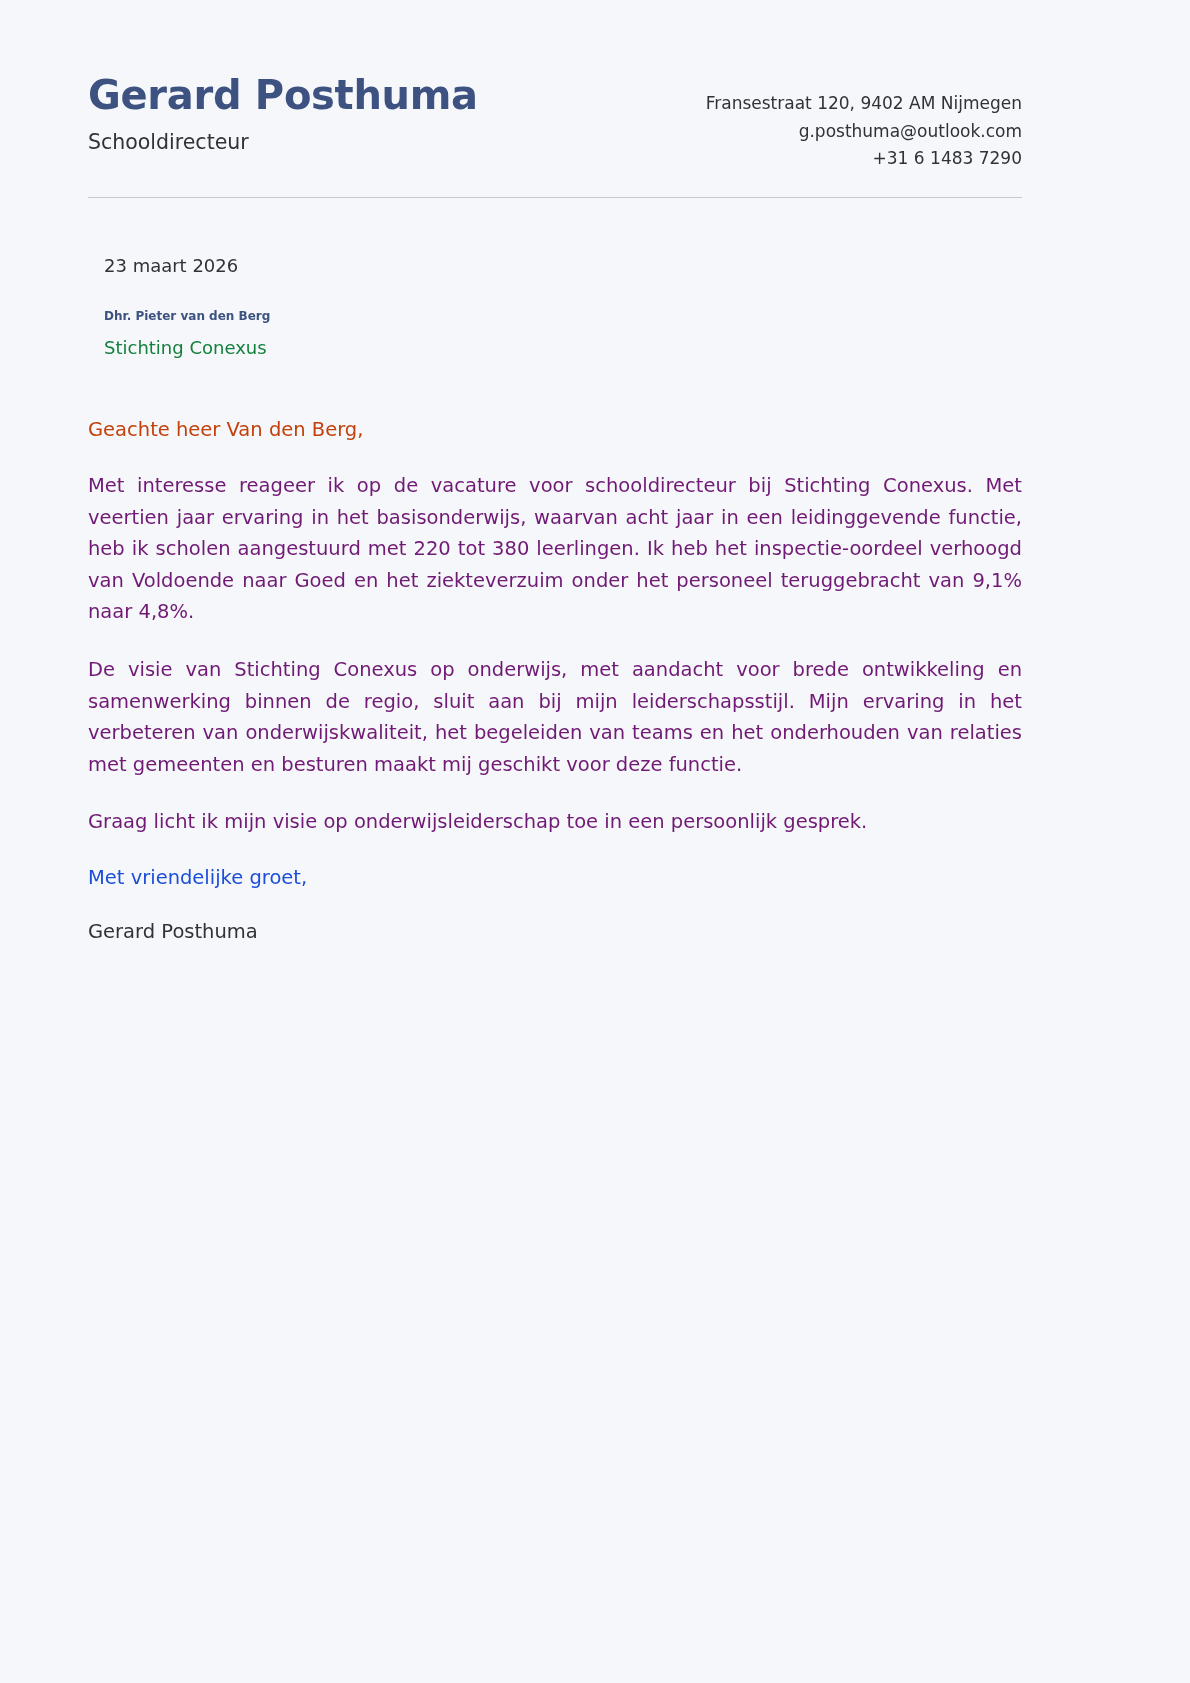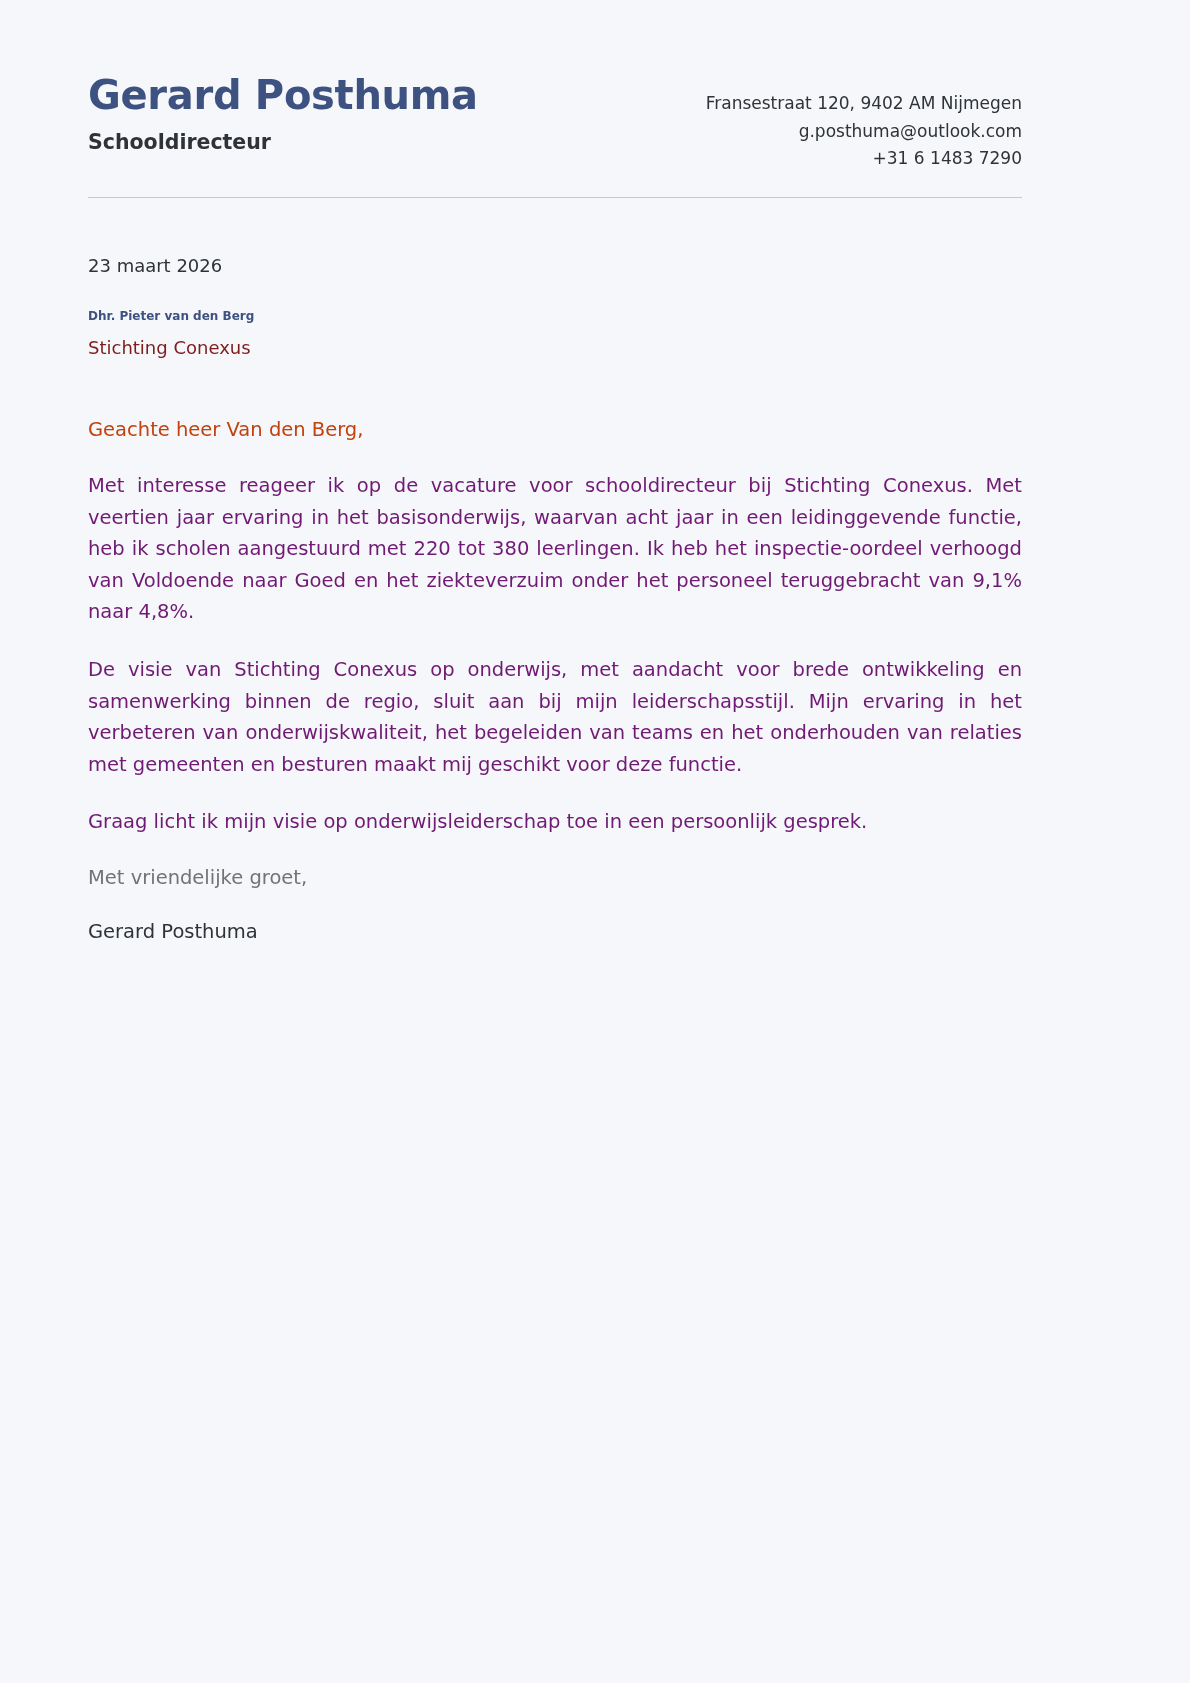--- a/index.html
+++ b/index.html
@@ -49,7 +49,7 @@
   }
   .job-title {
     font-size: 20.5px;
-    font-weight: 700;
+    font-weight: 400;
     color: #2f3337;
     margin: 12px 0 0 0;
     line-height: 1.2;

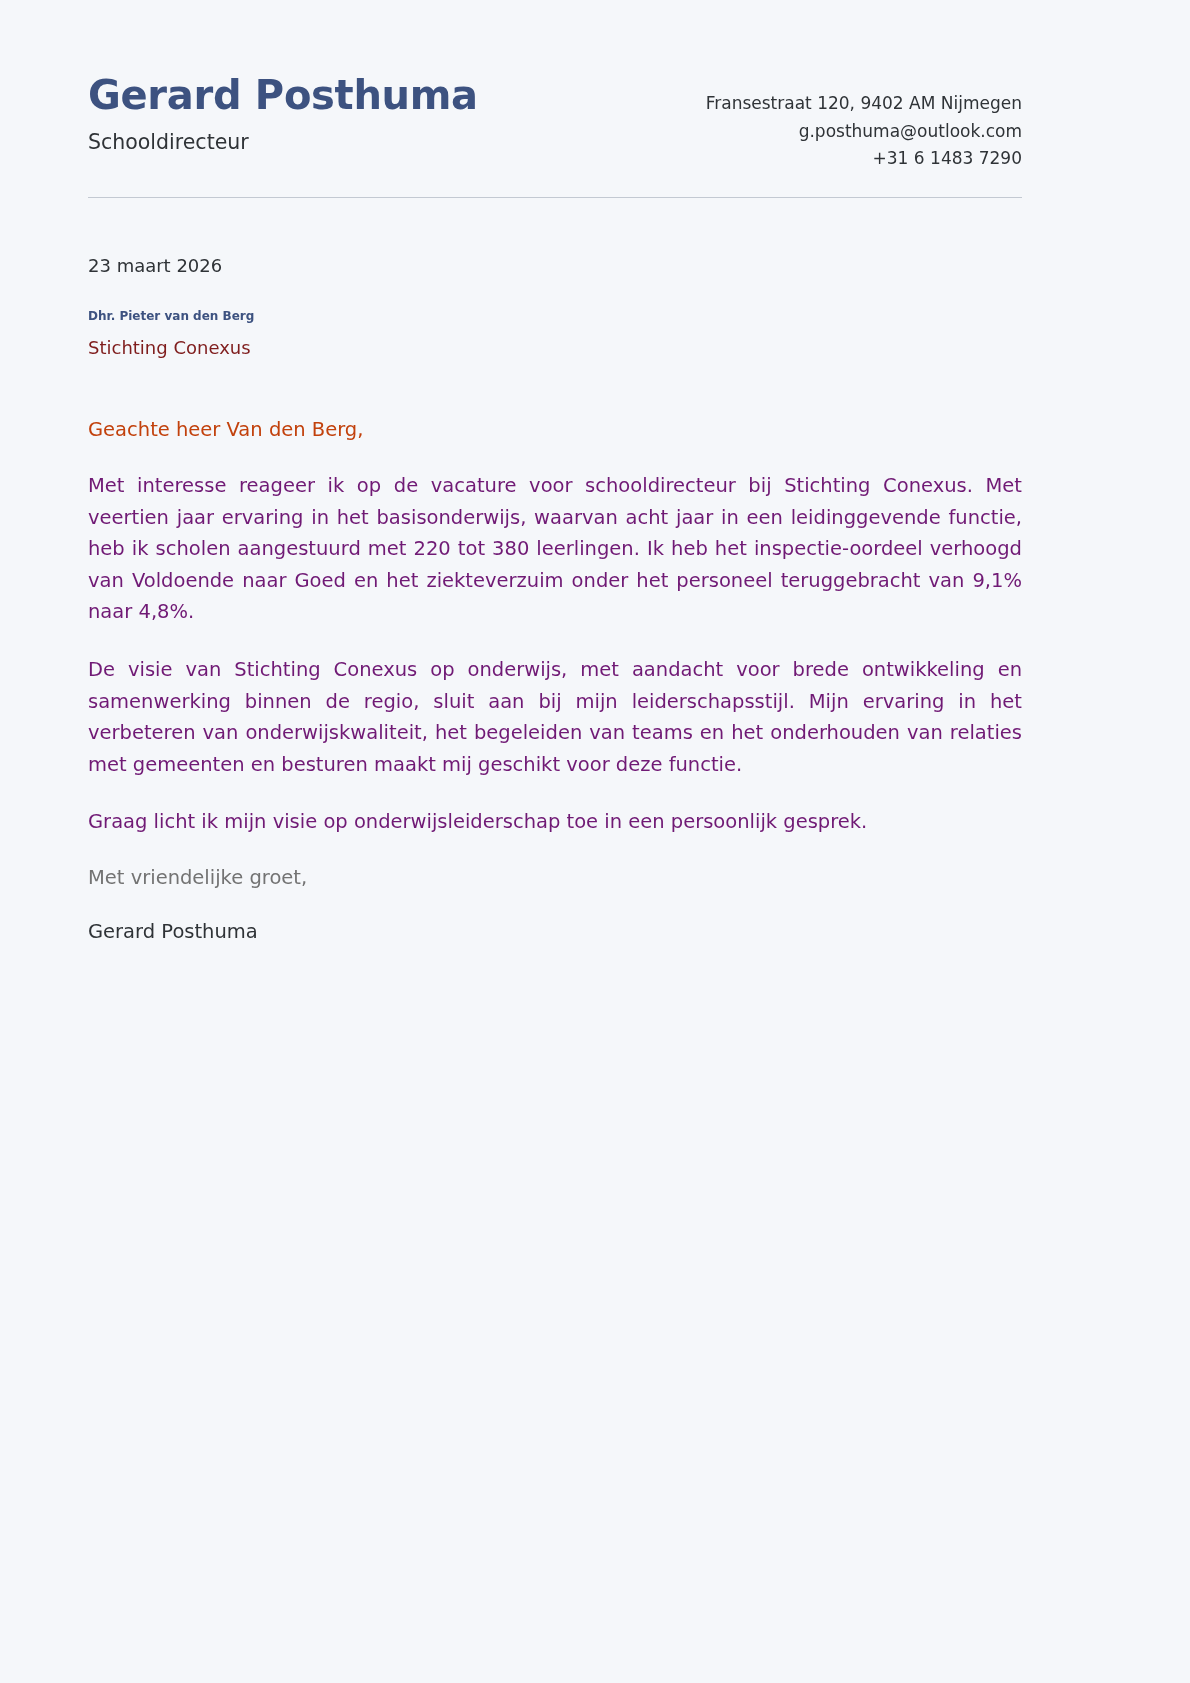--- a/index.html
+++ b/index.html
@@ -74,6 +74,7 @@
   
   .meta {
     padding-top: 55px;
+    margin-left: 16px;
   }
   .date {
     font-size: 18px;

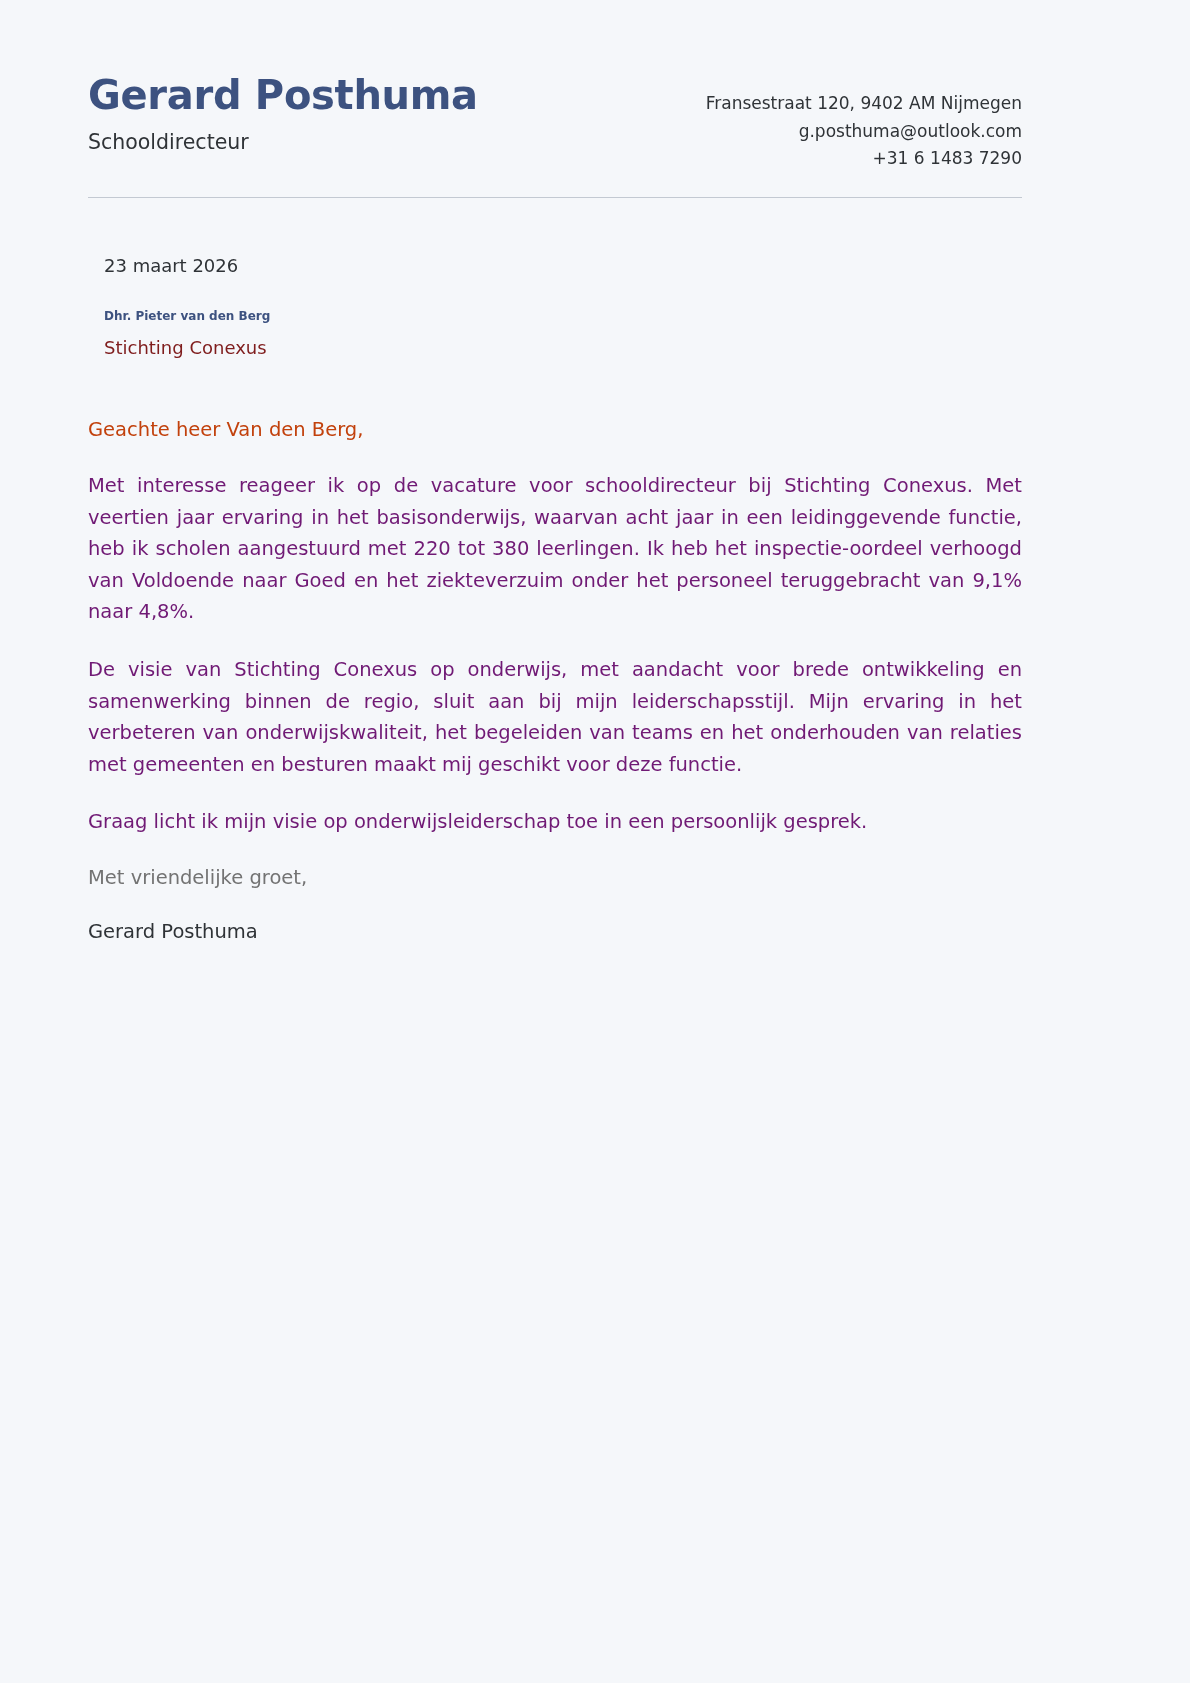--- a/index.html
+++ b/index.html
@@ -90,7 +90,7 @@
   }
   .recipient-org {
     font-size: 18px;
-    color: #7f1d1d;
+    color: #15803d;
     line-height: 1.4;
     margin-top: 10px;
   }

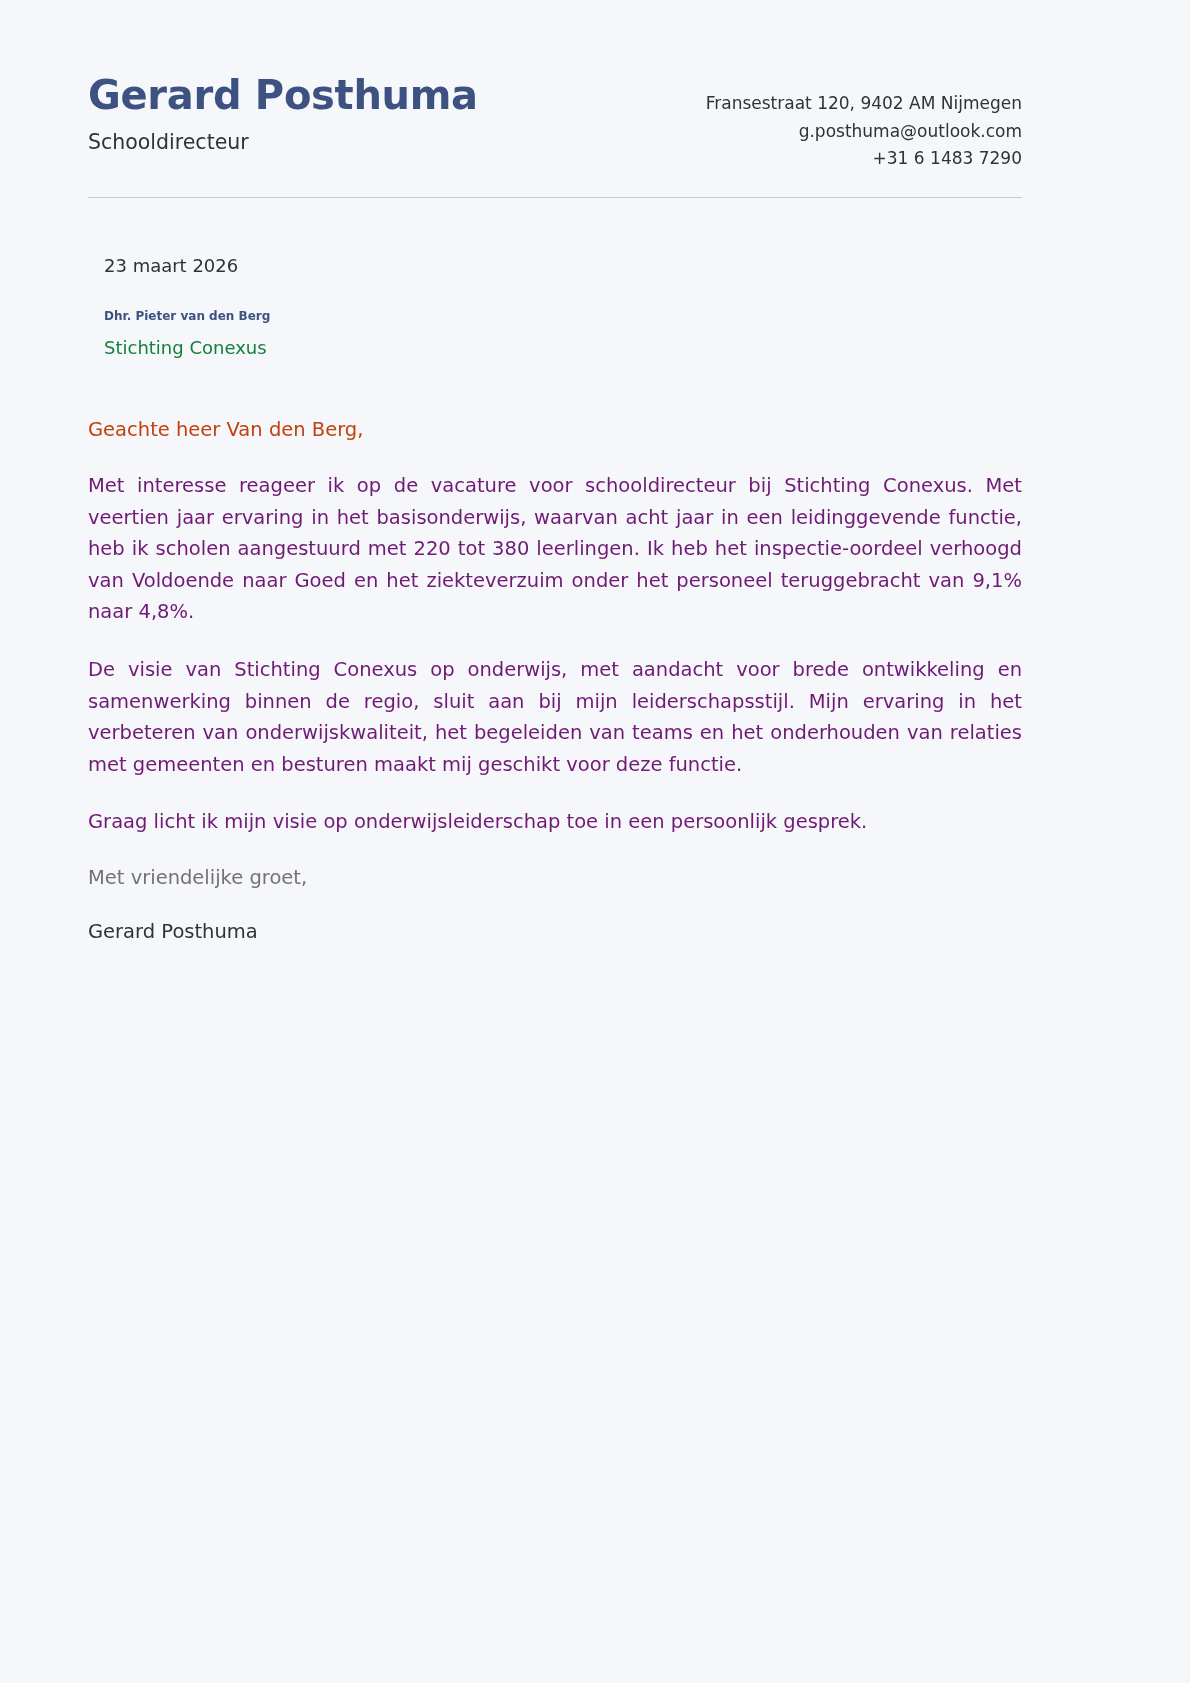--- a/index.html
+++ b/index.html
@@ -117,7 +117,7 @@
   }
   .closing {
     font-size: 19.5px;
-    color: #737373;
+    color: #1d4ed8;
     line-height: 1.45;
     margin: 0 0 26px 0;
   }

